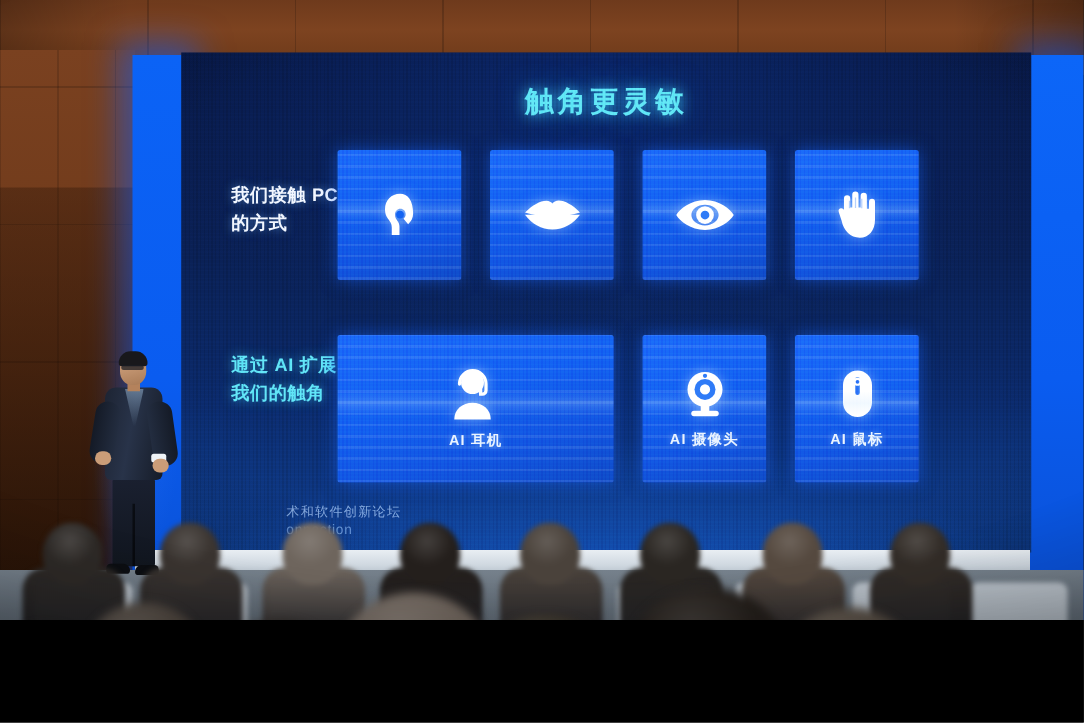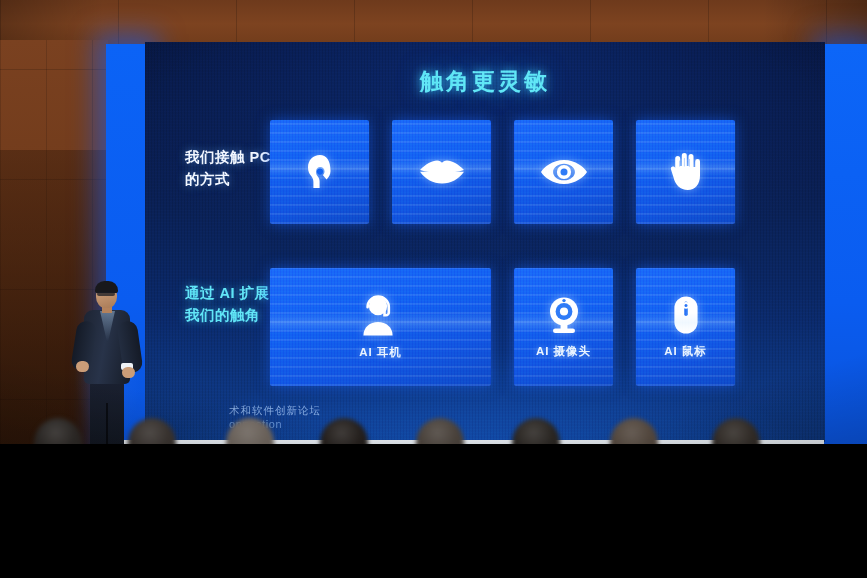--- a/index.html
+++ b/index.html
@@ -6,7 +6,7 @@
   html,body { width:867px; height:578px; overflow:hidden; background:#000; }
   body { font-family:"Liberation Sans","DejaVu Sans",sans-serif; }
 
-  #scene { position:relative; width:867px; height:444px; overflow:hidden; }
+  #scene { position:relative; width:867px; height:496px; overflow:hidden; }
 
   
   .wall-wood {

